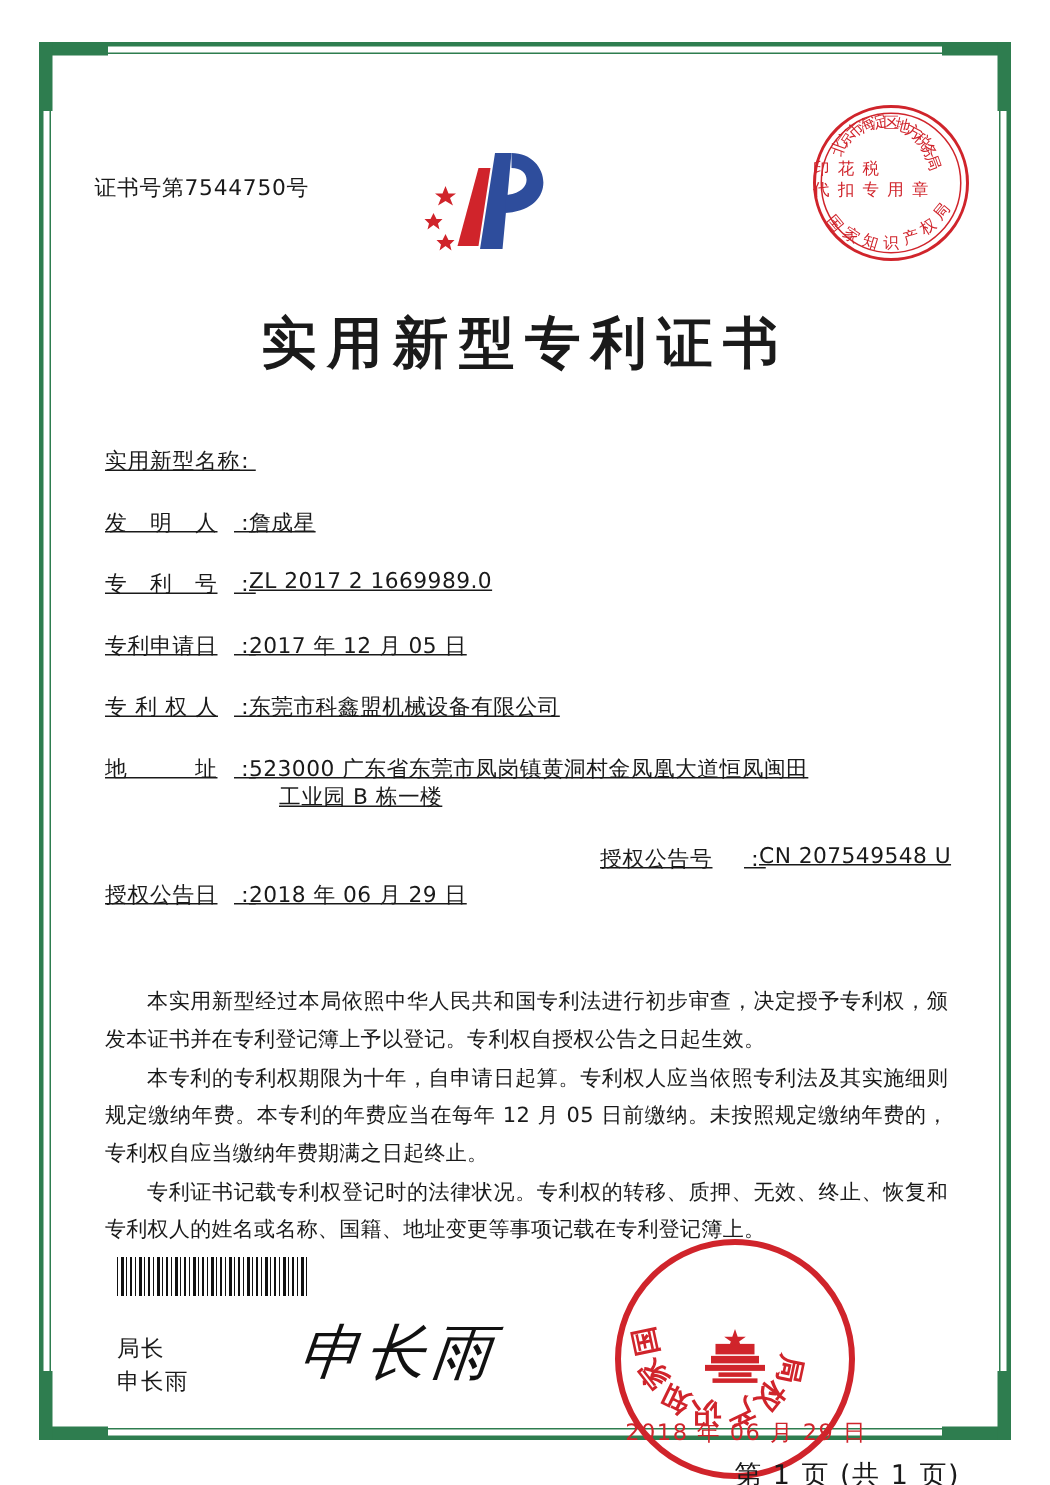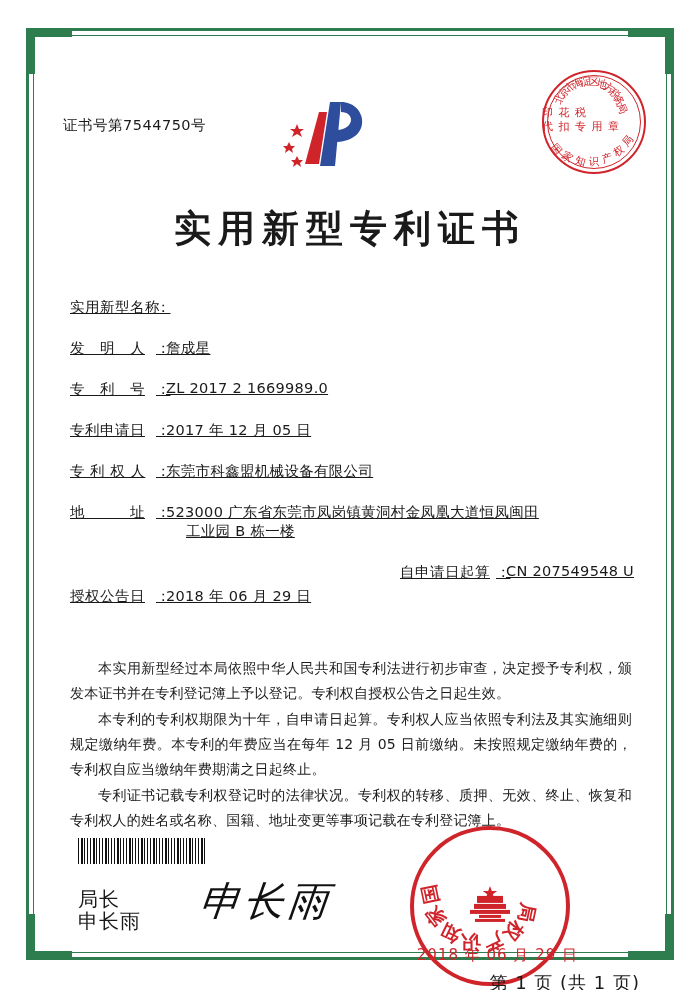--- a/index.html
+++ b/index.html
@@ -389,7 +389,7 @@
         <div class="fvalue">2018 年 06 月 29 日</div>
       </div>
       <div class="right">
-        <div class="flabel">自申请日起算</div>
+        <div class="flabel">授权公告号</div>
         <div class="fsep">：</div>
         <div class="fvalue">CN 207549548 U</div>
       </div>

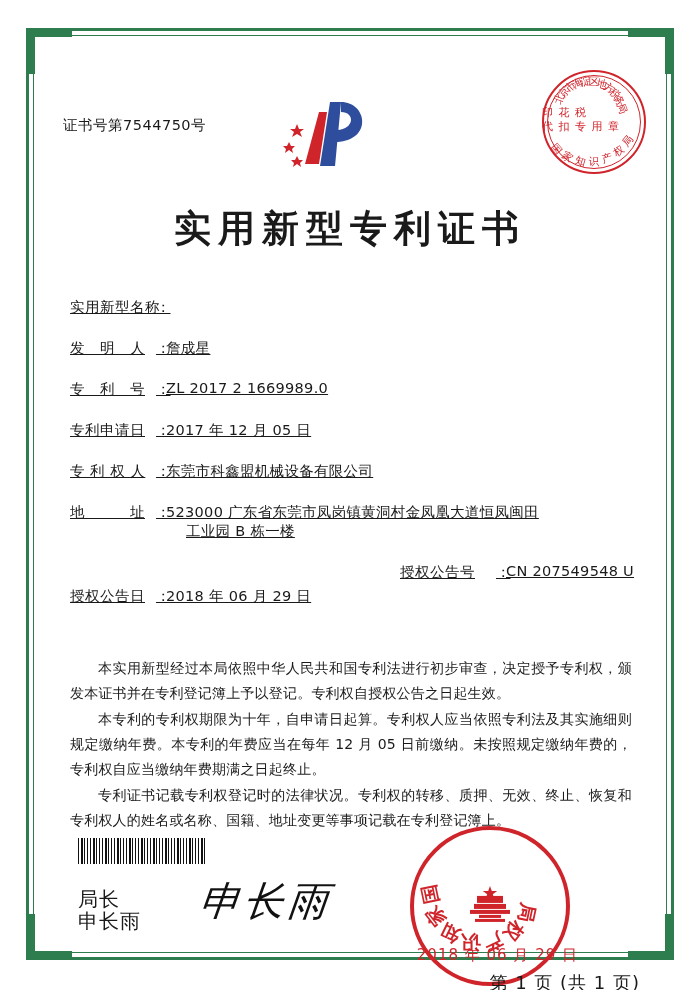--- a/index.html
+++ b/index.html
@@ -214,7 +214,7 @@
     position: absolute;
     left: 18px;
     top: 832px;
-    font-size: 20px;
+    font-size: 15px;
     line-height: 22px;
     letter-spacing: 1px;
   }

